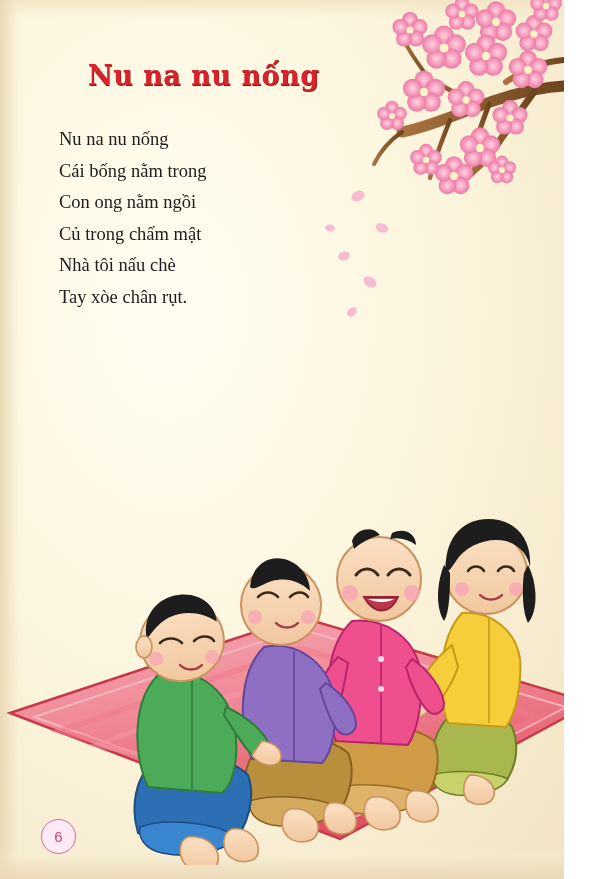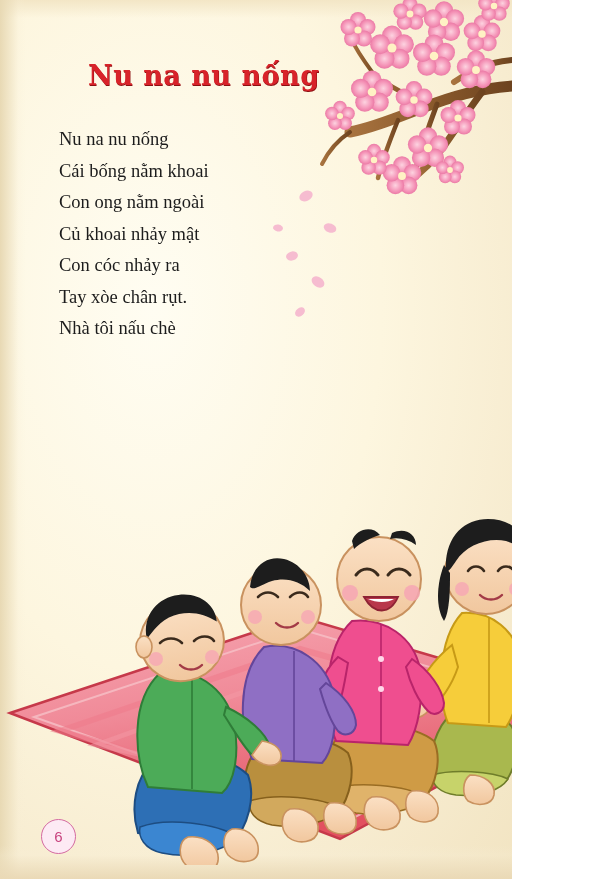--- a/index.html
+++ b/index.html
@@ -9,7 +9,7 @@
   }
   #page {
     position: relative;
-    width: 512px;
+    width: 564px;
     height: 879px;
     overflow: hidden;
     background: #fdf7e3;

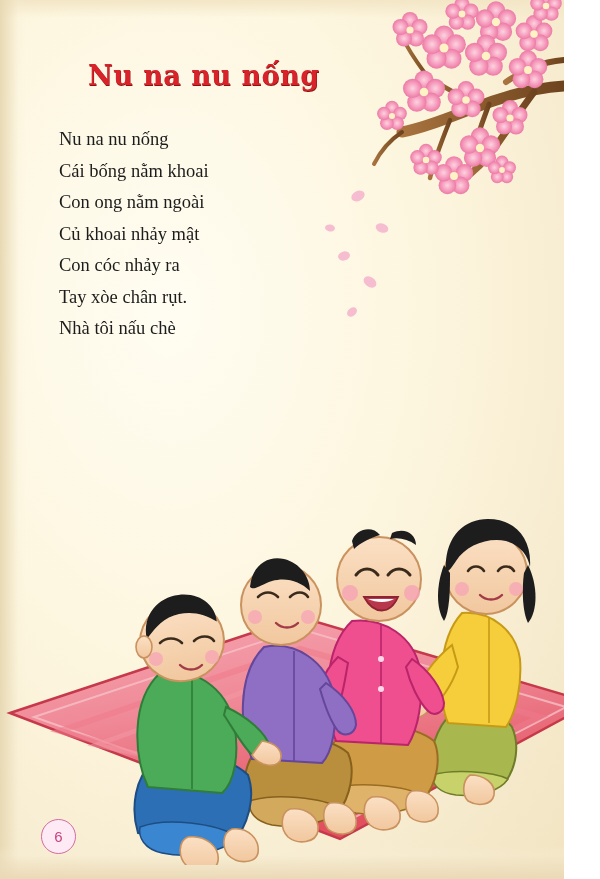--- a/index.html
+++ b/index.html
@@ -290,7 +290,7 @@
 
   <div class="poem">
     <div class="poem-line">Nu na nu nống</div>
-    <div class="poem-line">Cái bống nằm khoai</div>
+    <div class="poem-line">Cái bống nằm trong</div>
     <div class="poem-line">Con ong nằm ngoài</div>
     <div class="poem-line">Củ khoai nhảy mật</div>
     <div class="poem-line">Con cóc nhảy ra</div>

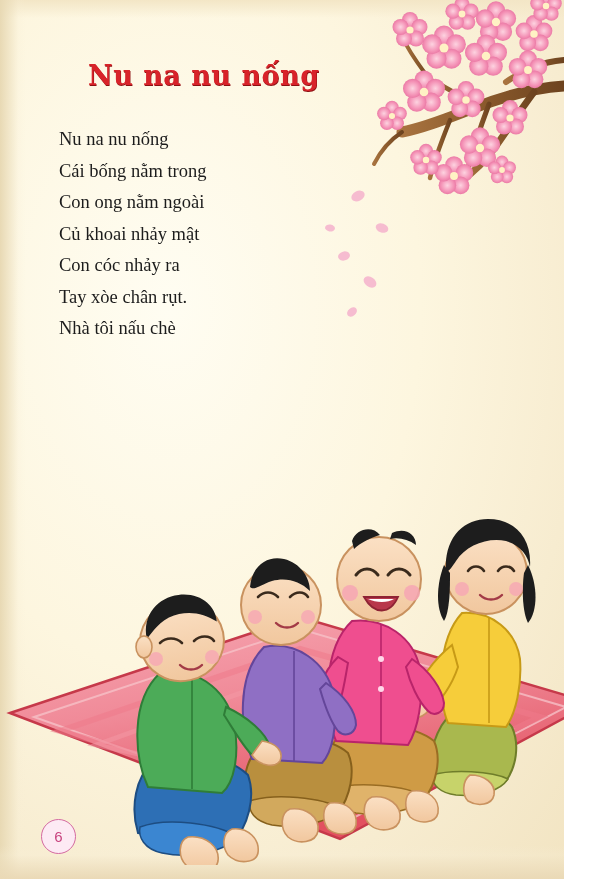--- a/index.html
+++ b/index.html
@@ -291,7 +291,7 @@
   <div class="poem">
     <div class="poem-line">Nu na nu nống</div>
     <div class="poem-line">Cái bống nằm trong</div>
-    <div class="poem-line">Con ong nằm ngoài</div>
+    <div class="poem-line">Con ong nằm ngồi</div>
     <div class="poem-line">Củ khoai nhảy mật</div>
     <div class="poem-line">Con cóc nhảy ra</div>
     <div class="poem-line">Tay xòe chân rụt.</div>

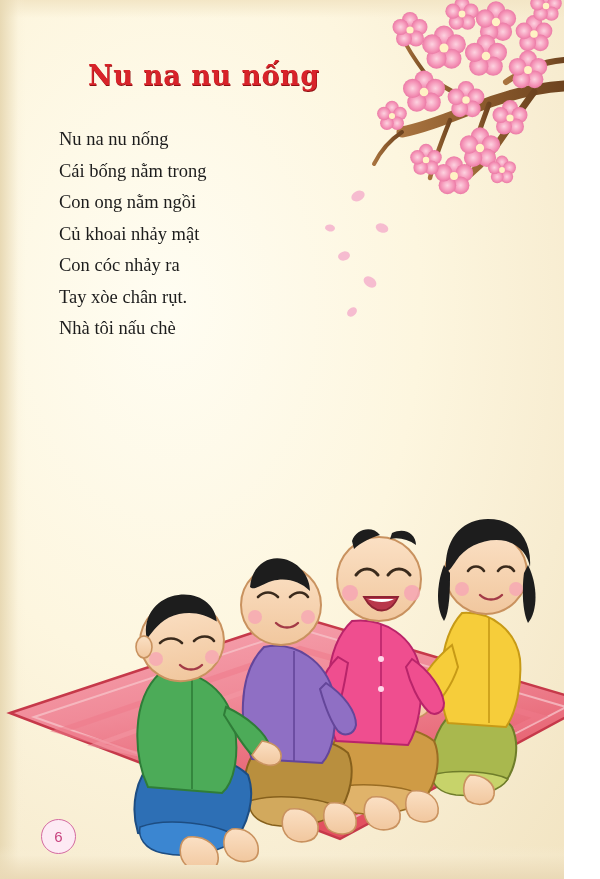--- a/index.html
+++ b/index.html
@@ -292,7 +292,7 @@
     <div class="poem-line">Nu na nu nống</div>
     <div class="poem-line">Cái bống nằm trong</div>
     <div class="poem-line">Con ong nằm ngồi</div>
-    <div class="poem-line">Củ khoai nhảy mật</div>
+    <div class="poem-line">Củ trong chấm mật</div>
     <div class="poem-line">Con cóc nhảy ra</div>
     <div class="poem-line">Tay xòe chân rụt.</div>
     <div class="poem-line">Nhà tôi nấu chè</div>

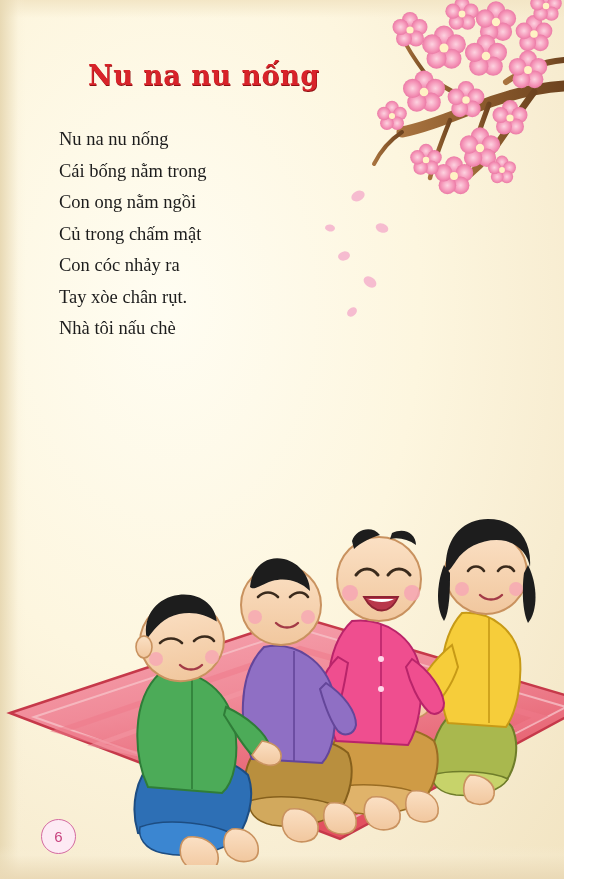--- a/index.html
+++ b/index.html
@@ -293,7 +293,6 @@
     <div class="poem-line">Cái bống nằm trong</div>
     <div class="poem-line">Con ong nằm ngồi</div>
     <div class="poem-line">Củ trong chấm mật</div>
-    <div class="poem-line">Con cóc nhảy ra</div>
     <div class="poem-line">Tay xòe chân rụt.</div>
     <div class="poem-line">Nhà tôi nấu chè</div>
   </div>

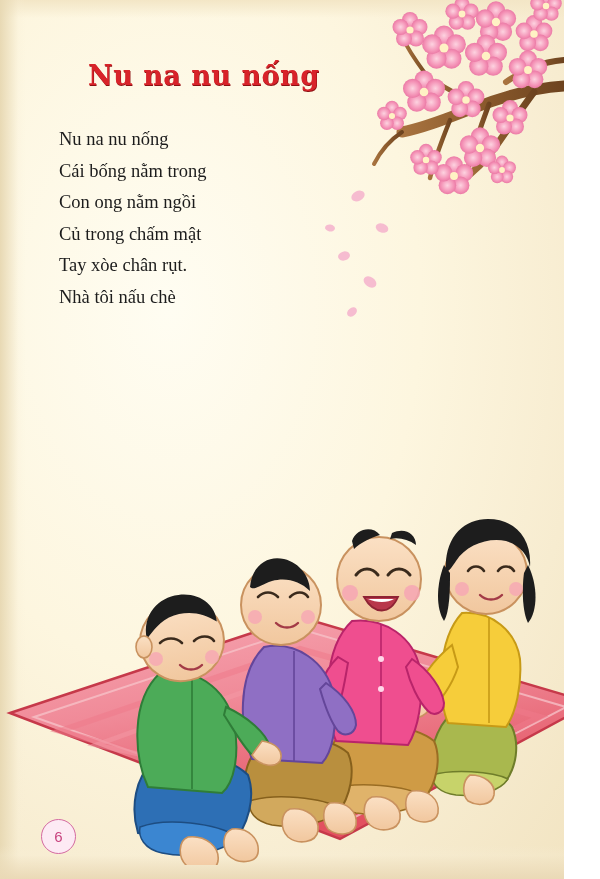--- a/index.html
+++ b/index.html
@@ -293,8 +293,8 @@
     <div class="poem-line">Cái bống nằm trong</div>
     <div class="poem-line">Con ong nằm ngồi</div>
     <div class="poem-line">Củ trong chấm mật</div>
+    <div class="poem-line">Nhà tôi nấu chè</div>
     <div class="poem-line">Tay xòe chân rụt.</div>
-    <div class="poem-line">Nhà tôi nấu chè</div>
   </div>
 
   <div class="kids-layer">

